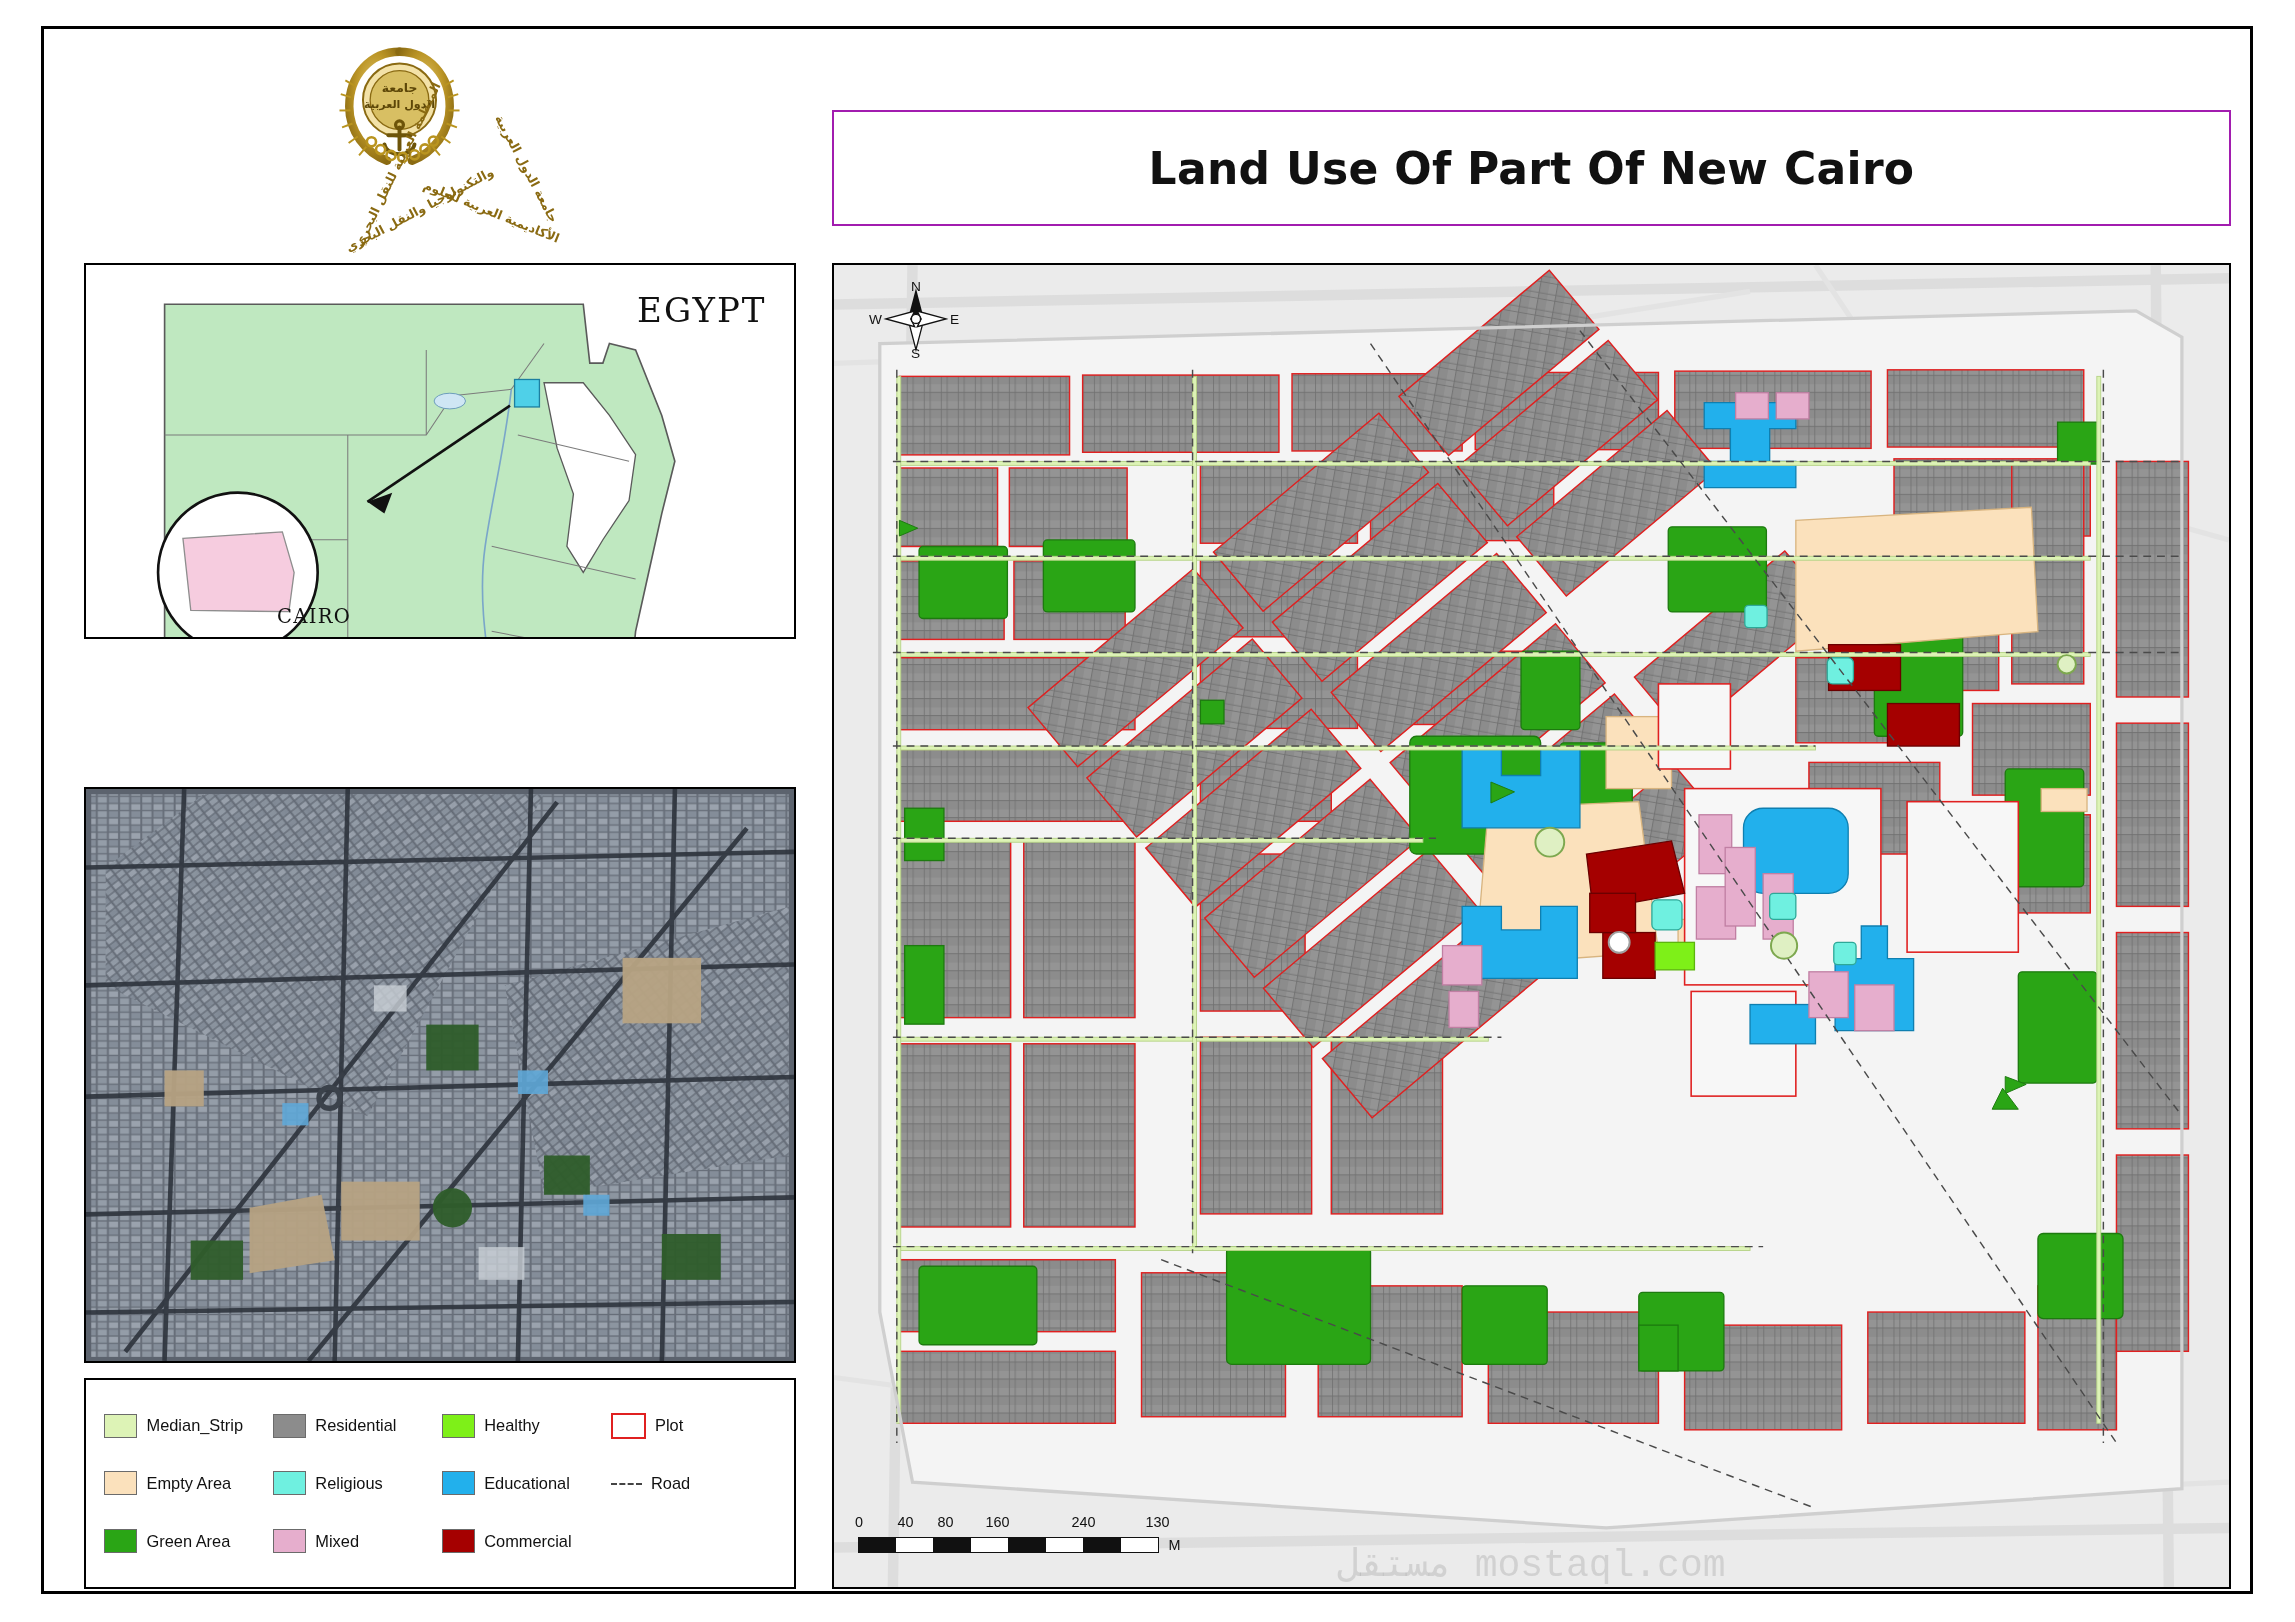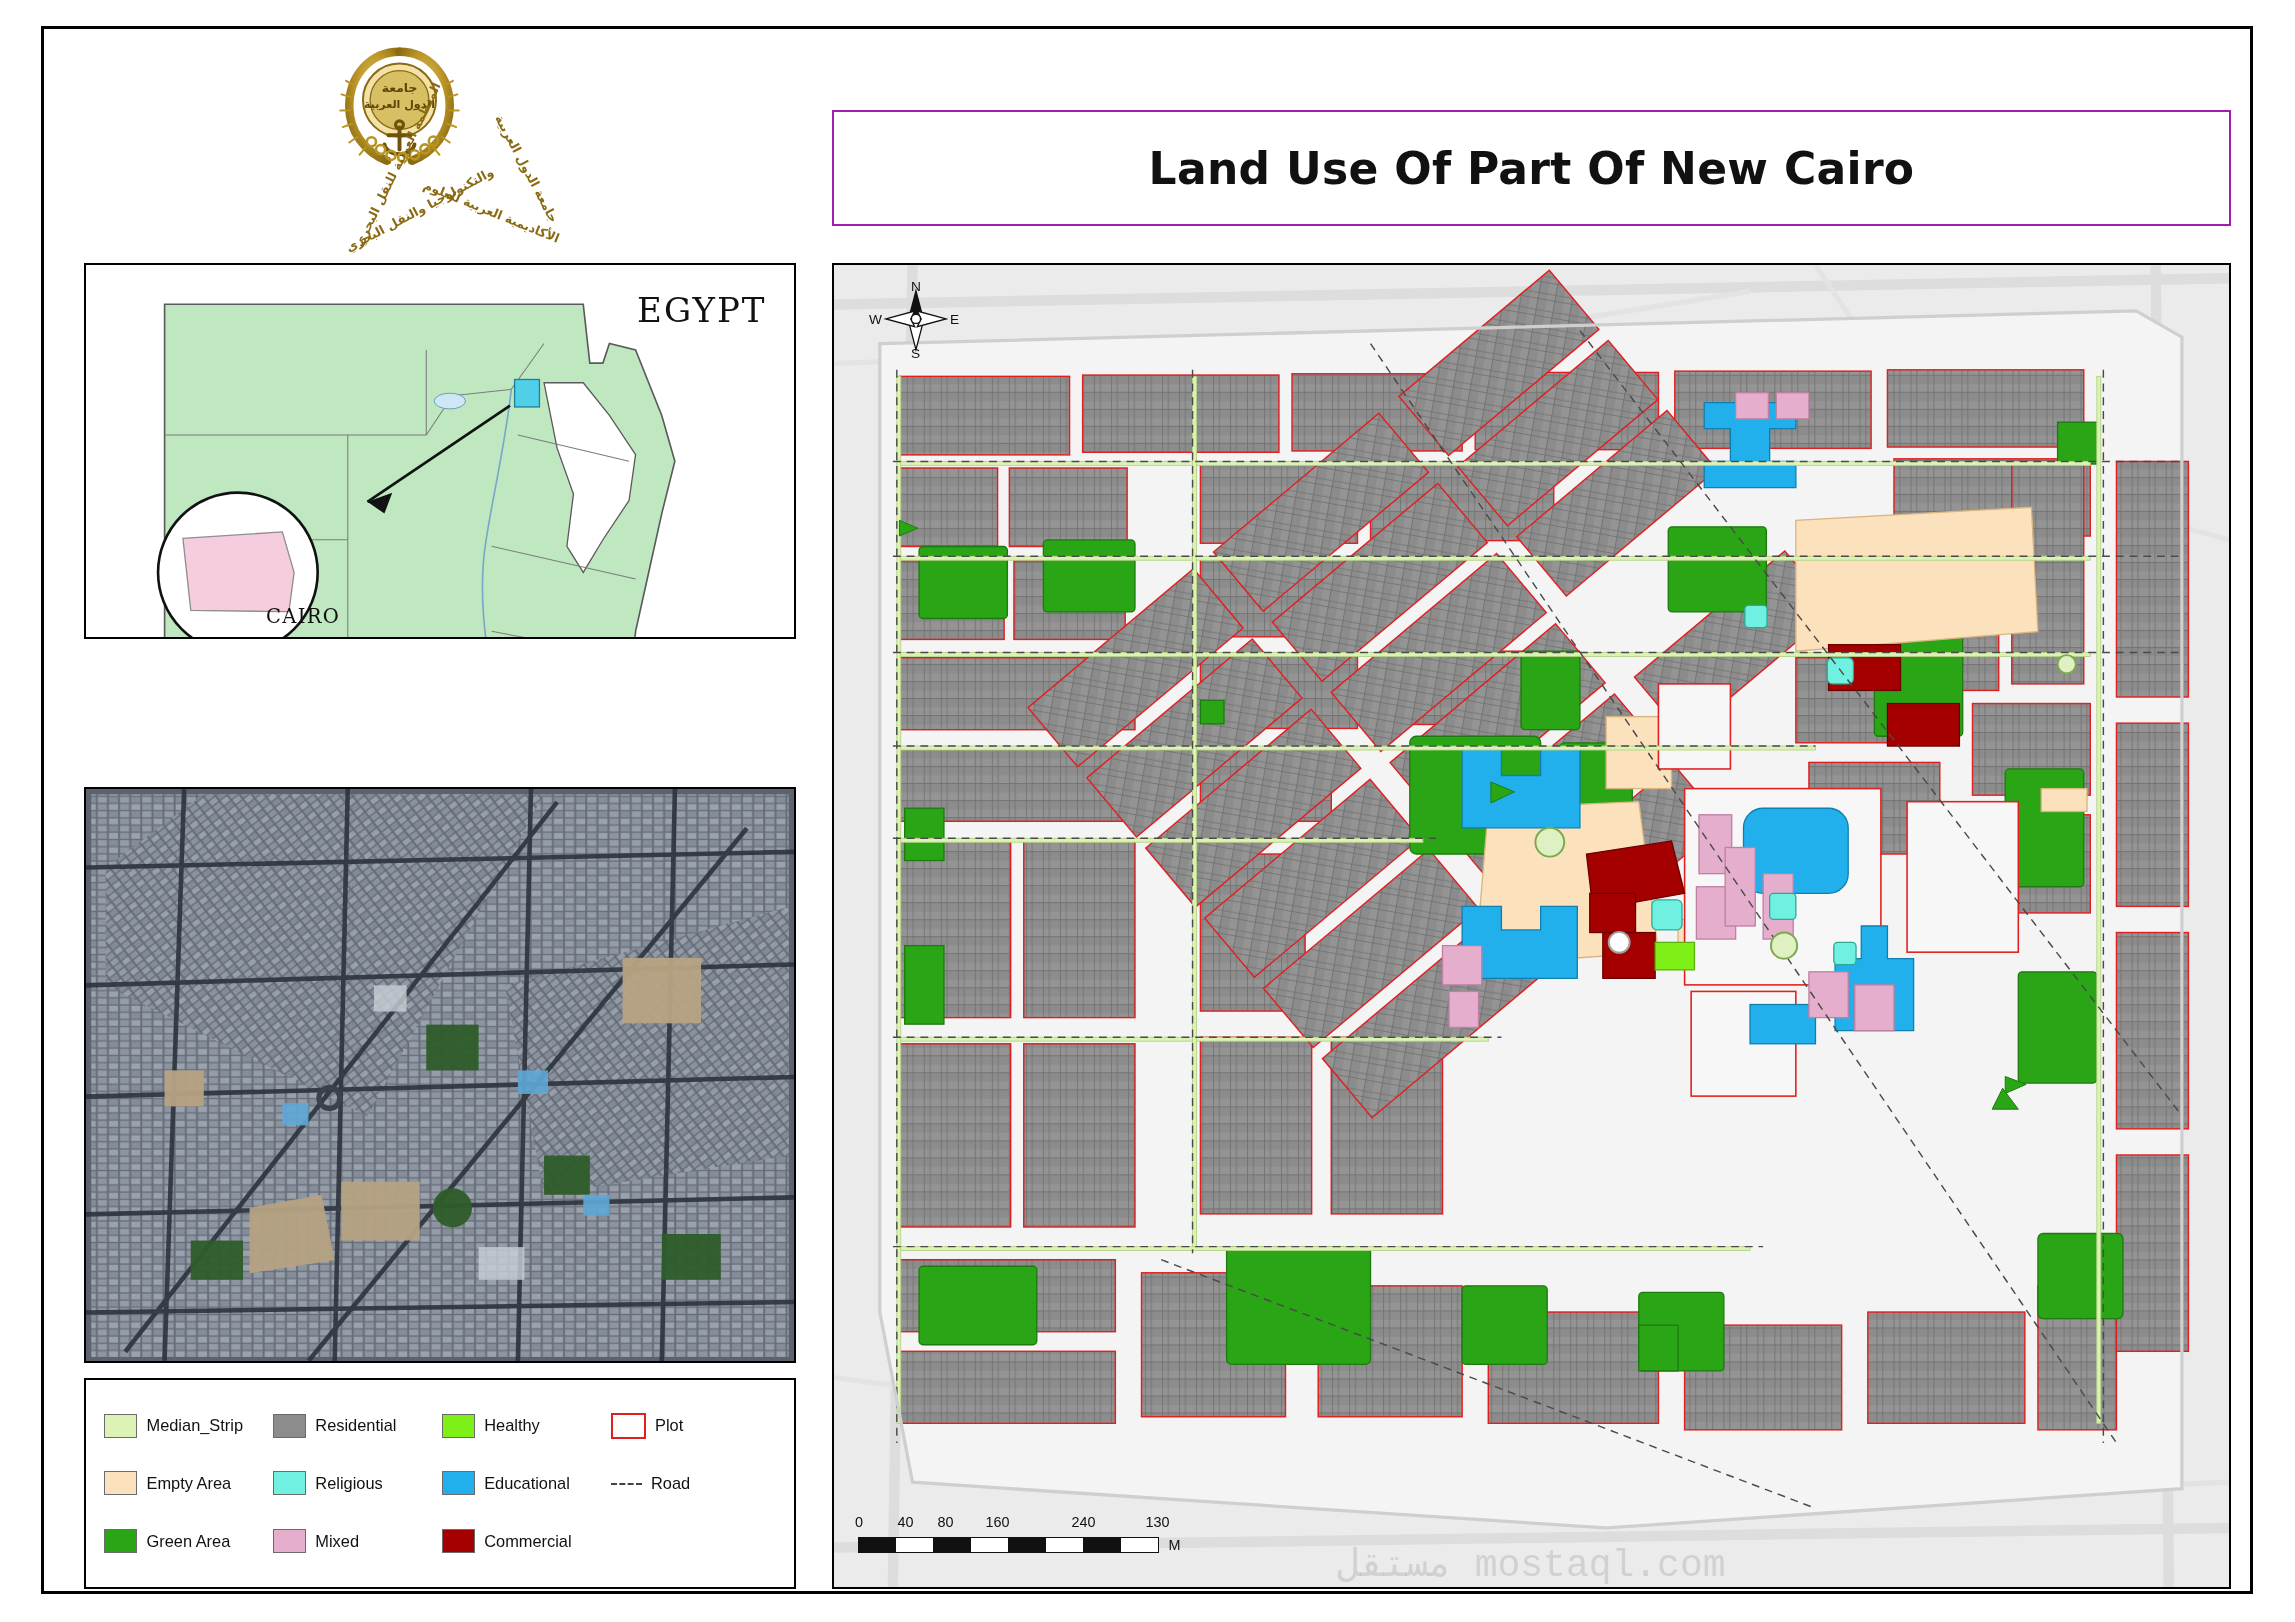--- a/index.html
+++ b/index.html
@@ -97,7 +97,7 @@
   }
   .cairo-label {
     position: absolute;
-    left: 180px;
+    left: 191px;
     top: 340px;
     font-family: "DejaVu Serif", serif;
     font-size: 19.6px;

